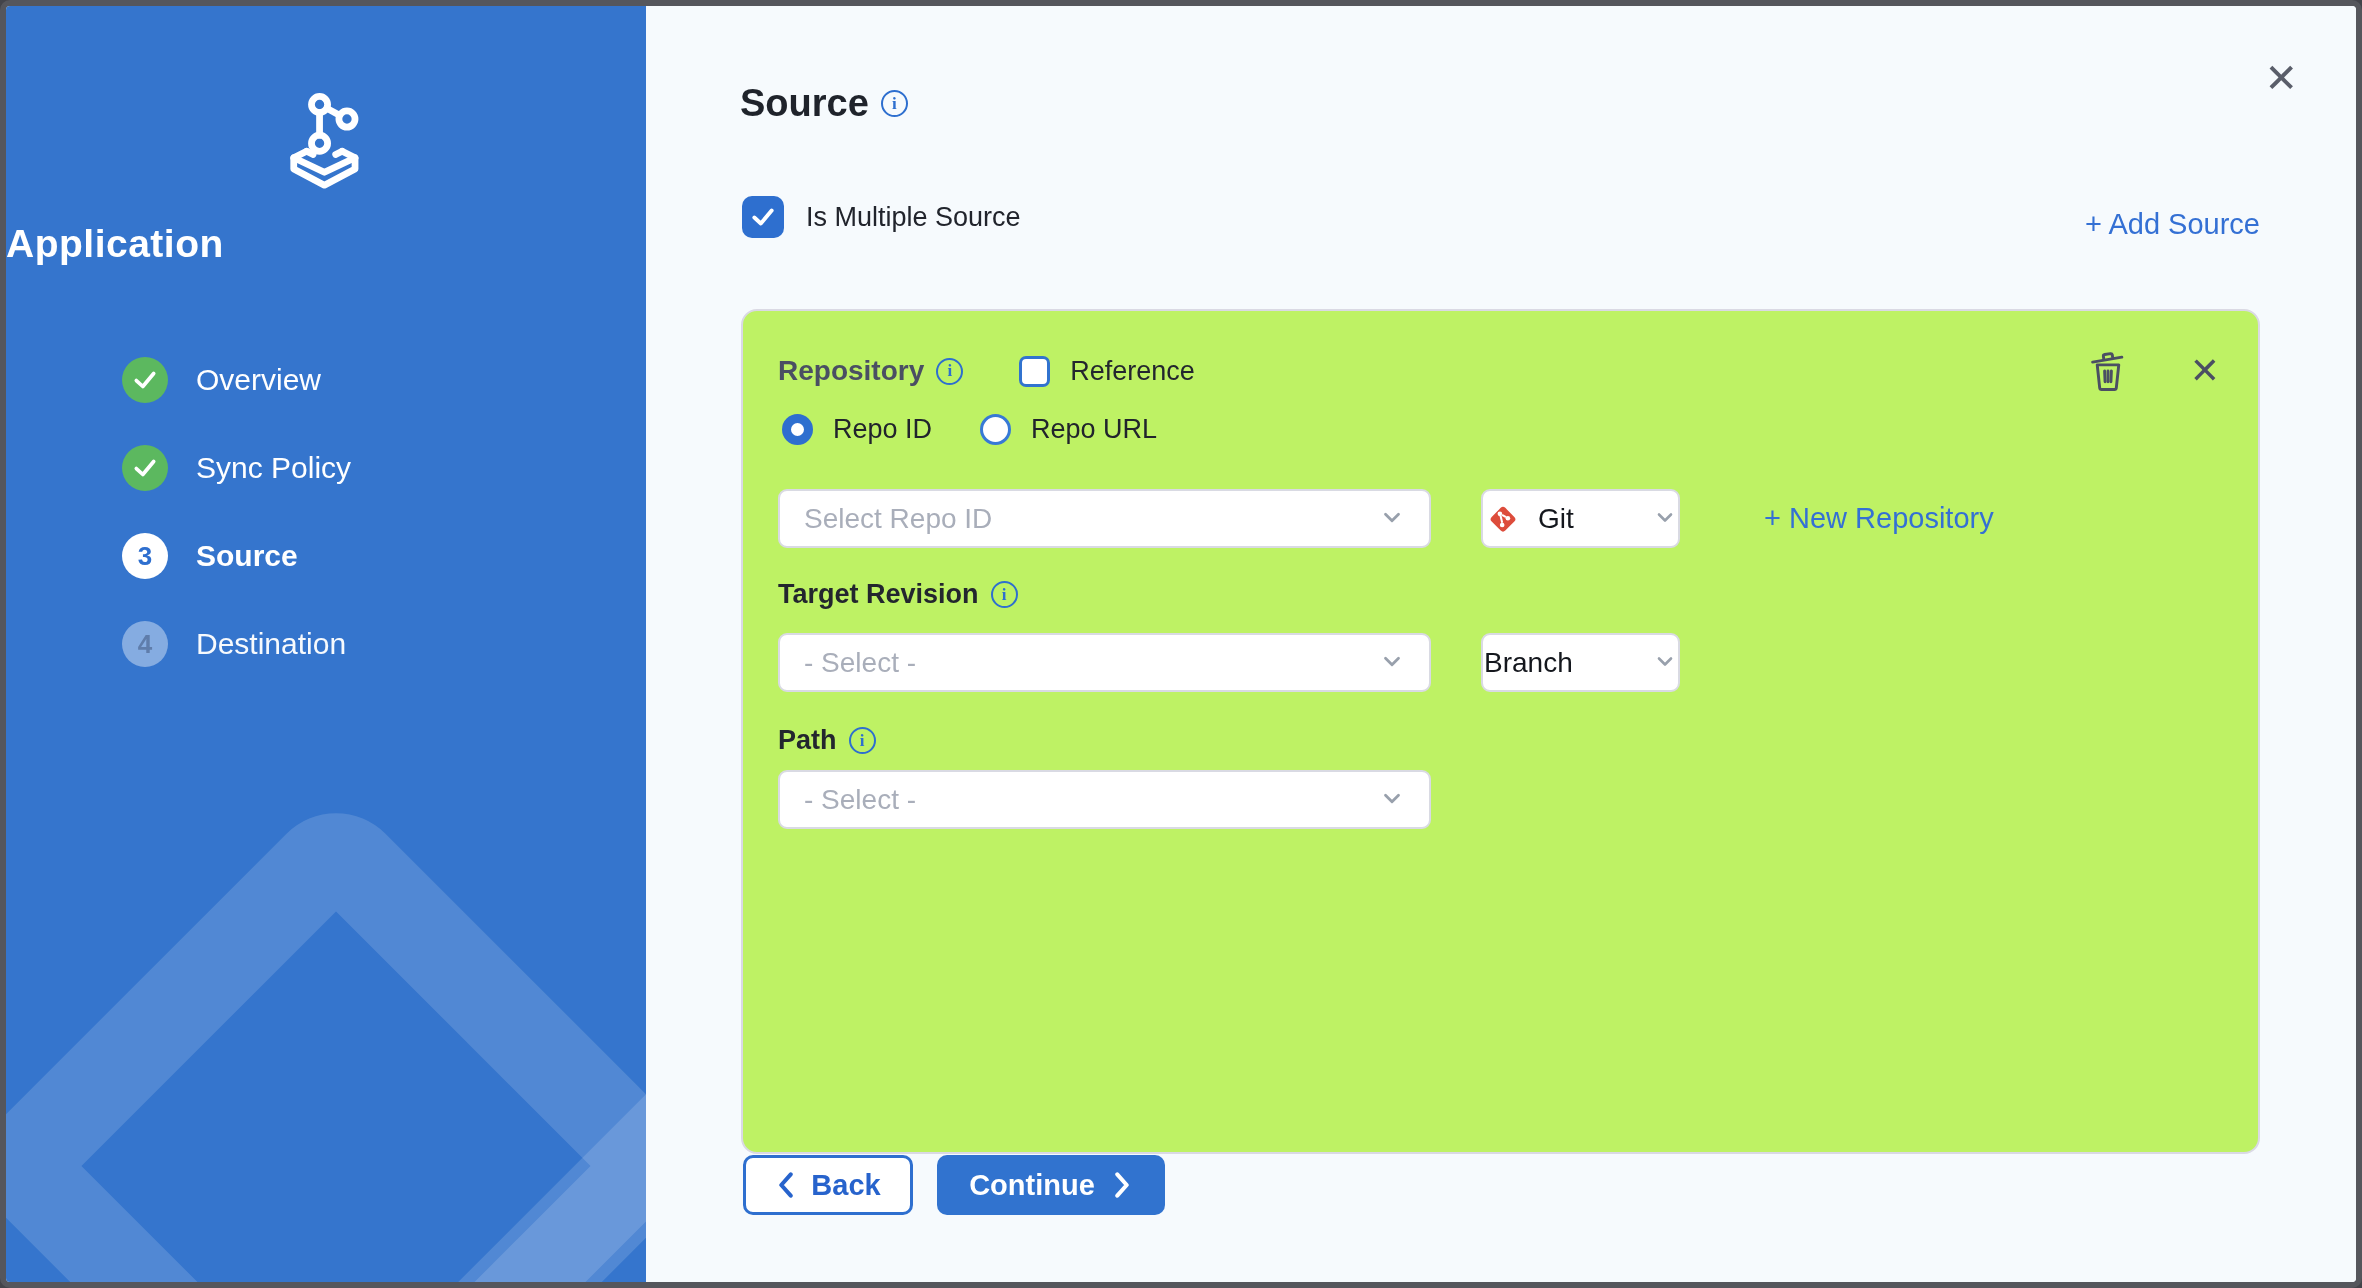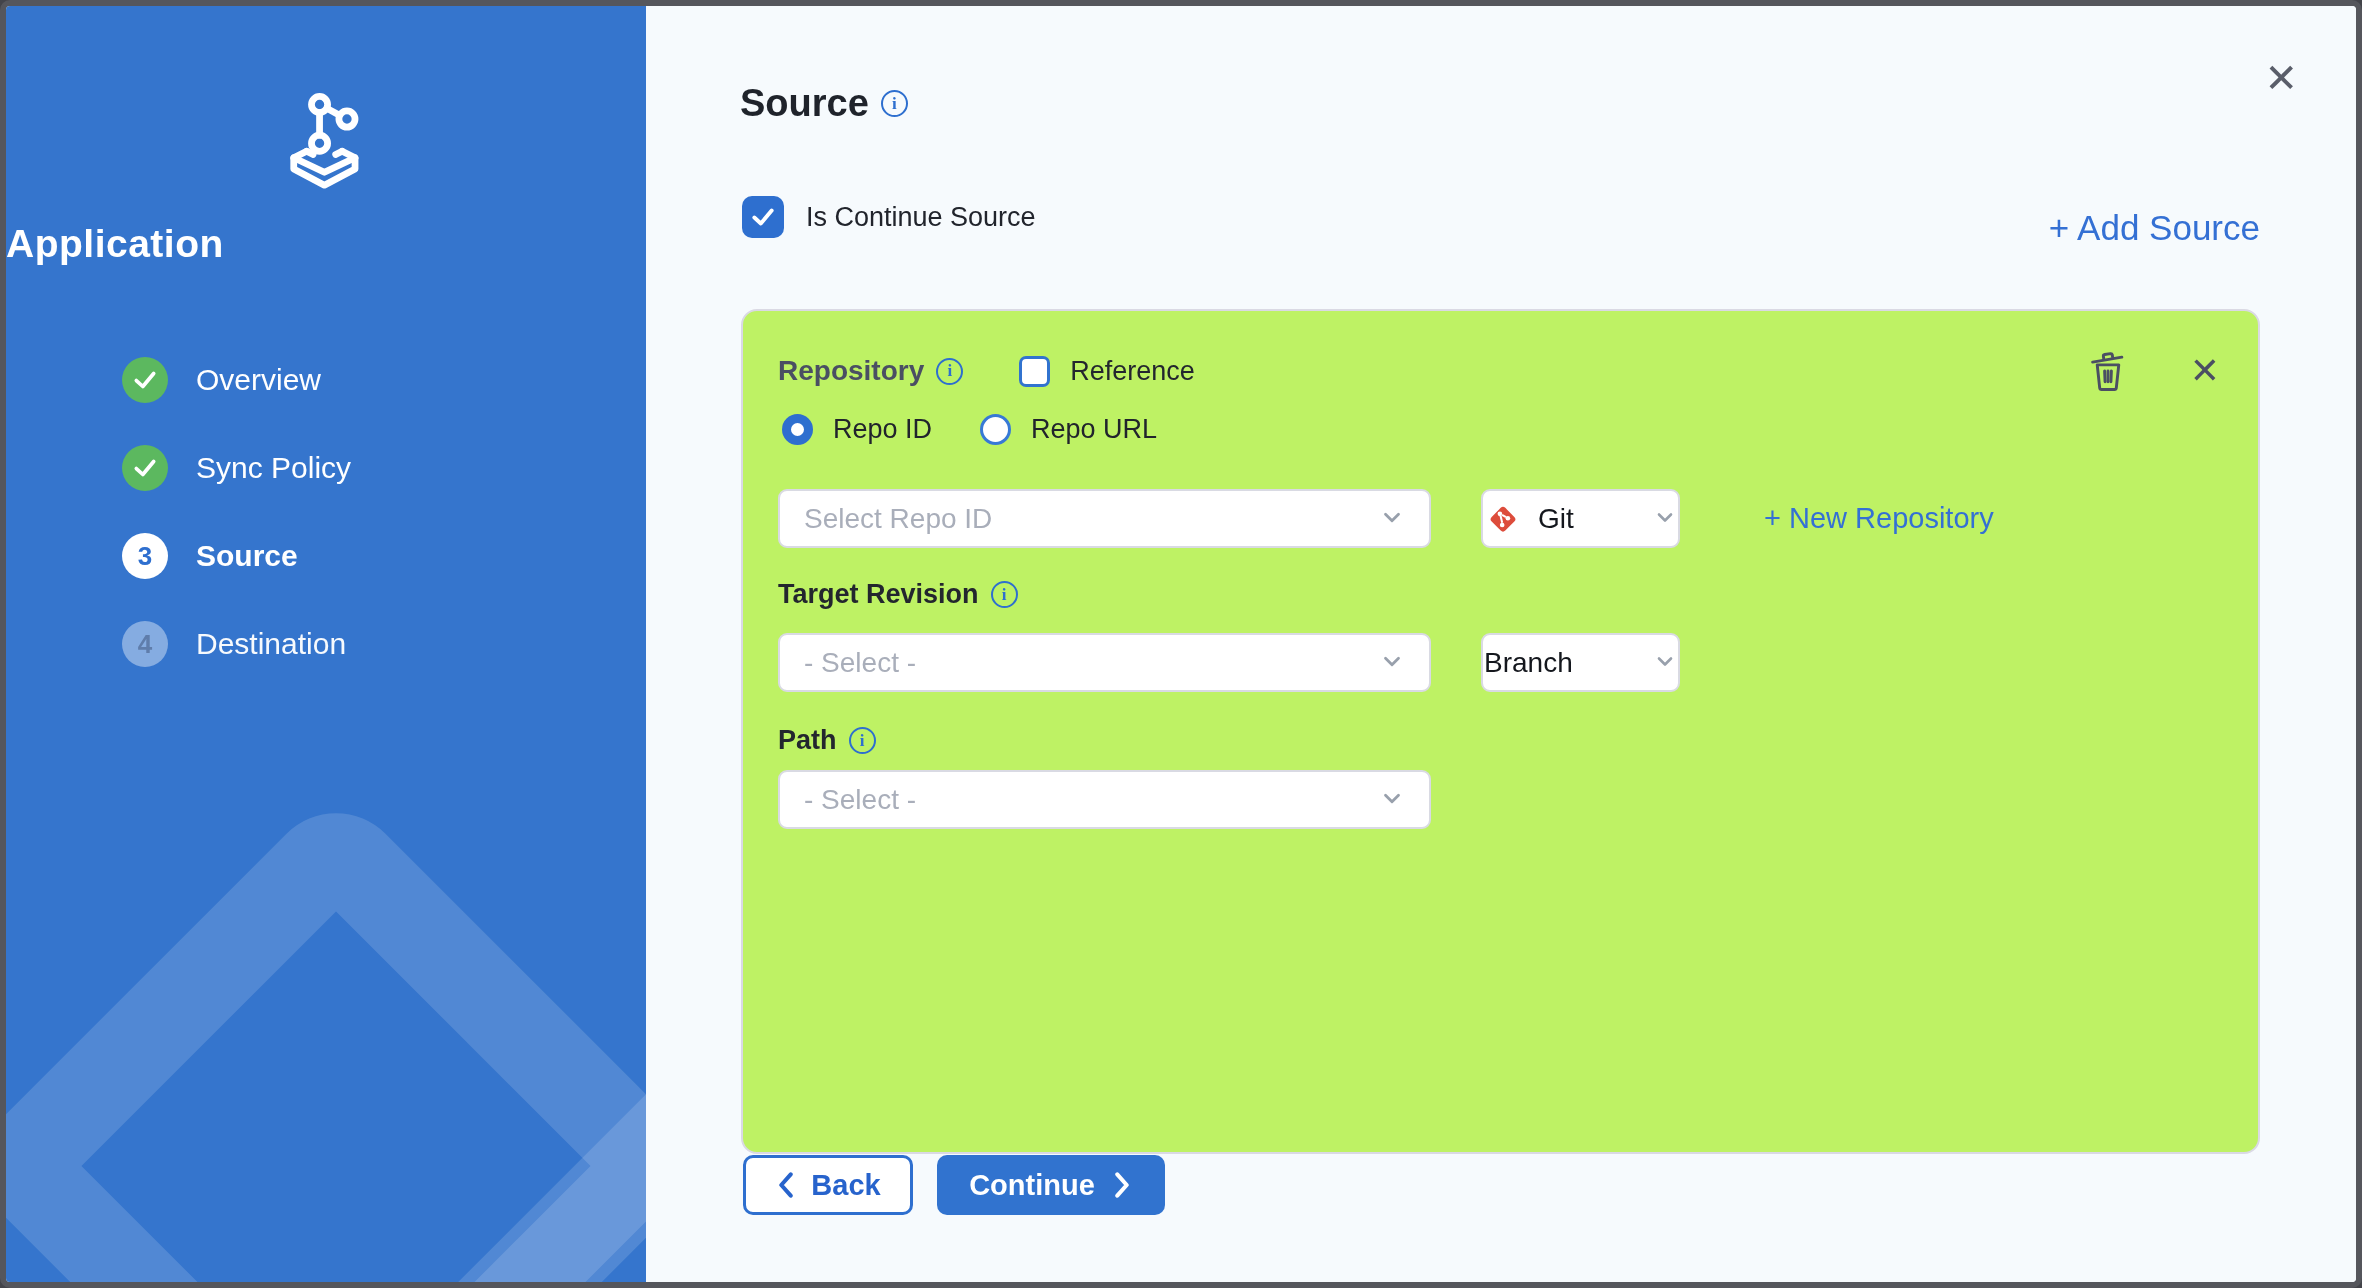--- a/index.html
+++ b/index.html
@@ -165,7 +165,7 @@
             <polyline points="4,12.5 10,18 20,6"></polyline>
           </svg>
       </span>
-      <span class="ms-label">Is Continue Source</span>
+      <span class="ms-label">Is Multiple Source</span>
     </div>
 
     <span class="add-source">+ Add Source</span>

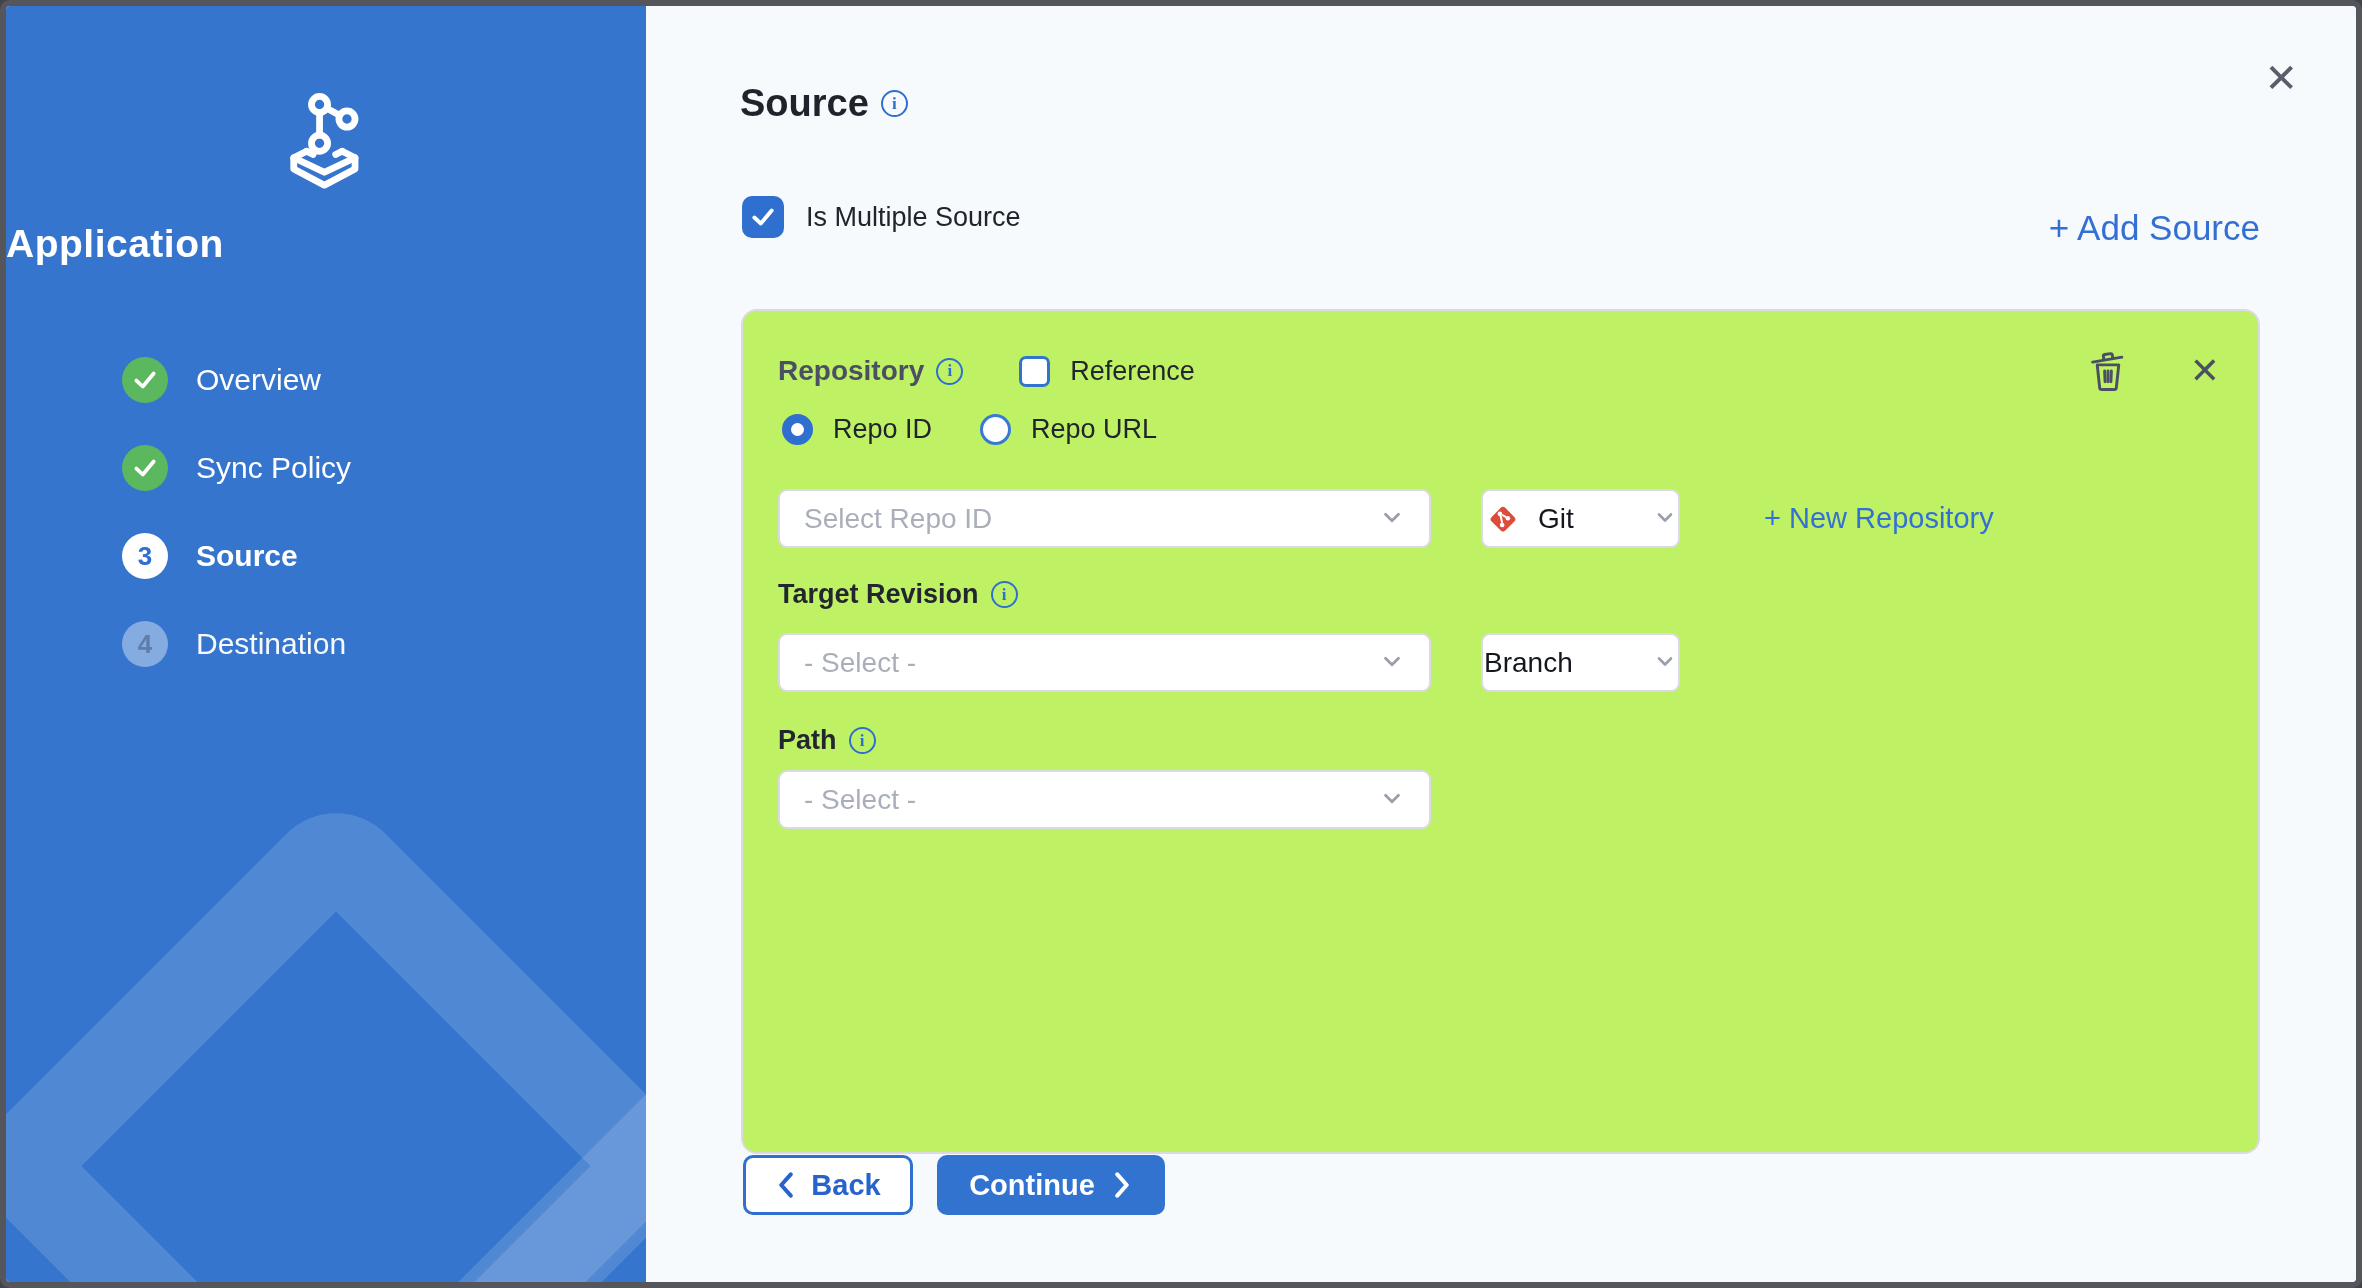--- a/index.html
+++ b/index.html
@@ -51,7 +51,7 @@
                  border:3px solid #3173cf; }
   .ms-label { margin-left:22px; font-size:27px; color:#21242c; }
 
-  .add-source { position:absolute; right:96px; top:202px; font-size:35px; color:#3470d4; cursor:pointer; }
+  .add-source { position:absolute; right:96px; top:202px; font-size:29px; color:#3470d4; cursor:pointer; }
 
   
   .card { position:absolute; left:95px; top:303px; width:1519px; height:845px;

